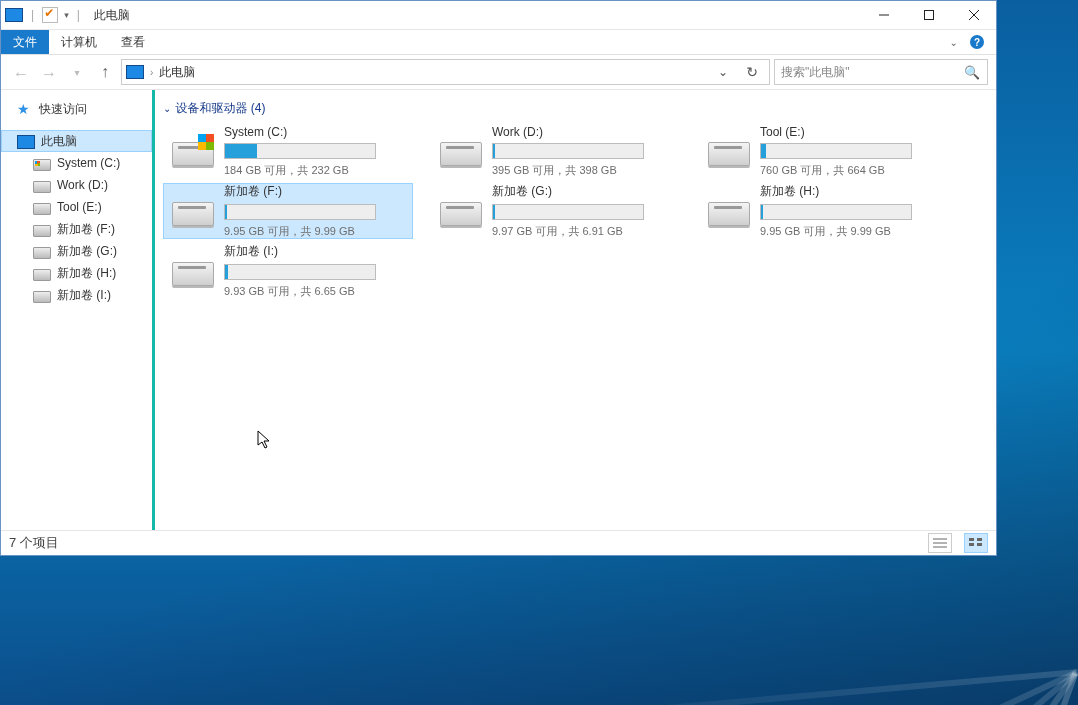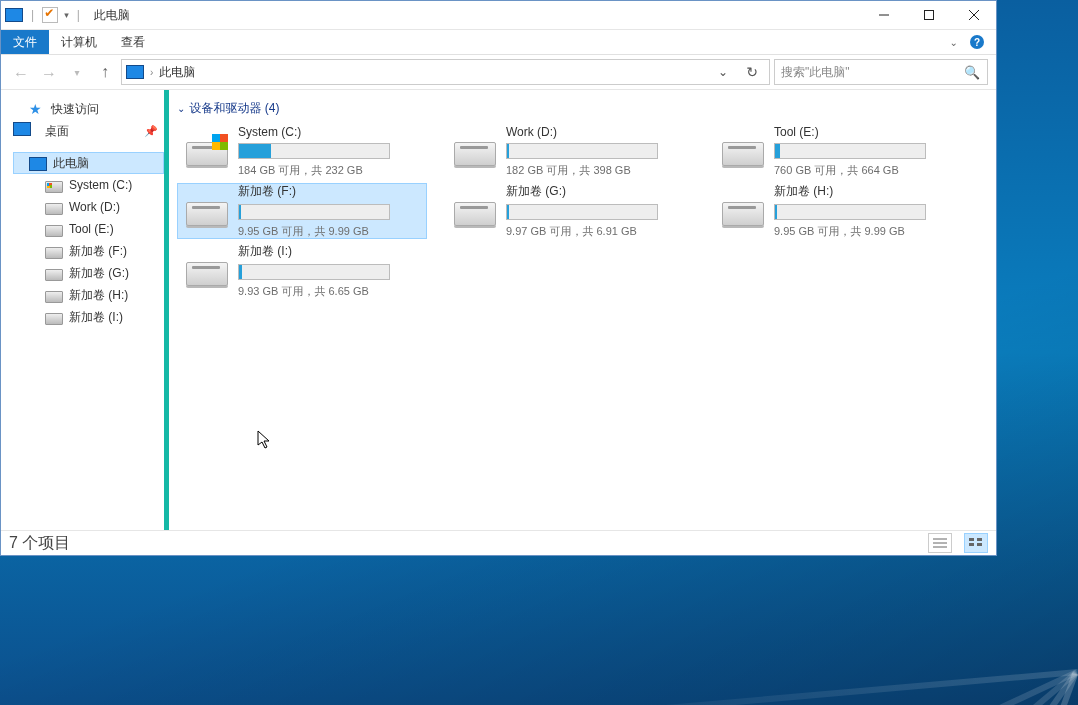--- a/index.html
+++ b/index.html
@@ -81,7 +81,7 @@
 
   .body{ flex:1; display:flex; min-height:0;}
   .sidebar{
-    width:151px; border-right:5px solid #14b8a6; padding-top:8px; overflow:auto;margin-left:12px;
+    width:151px; border-right:3px solid #14b8a6; padding-top:8px; overflow:auto;
   }
   .tree-item{ display:flex; align-items:center; height:22px; padding-left:16px; gap:6px;}
   .tree-item.child{ padding-left:32px;}

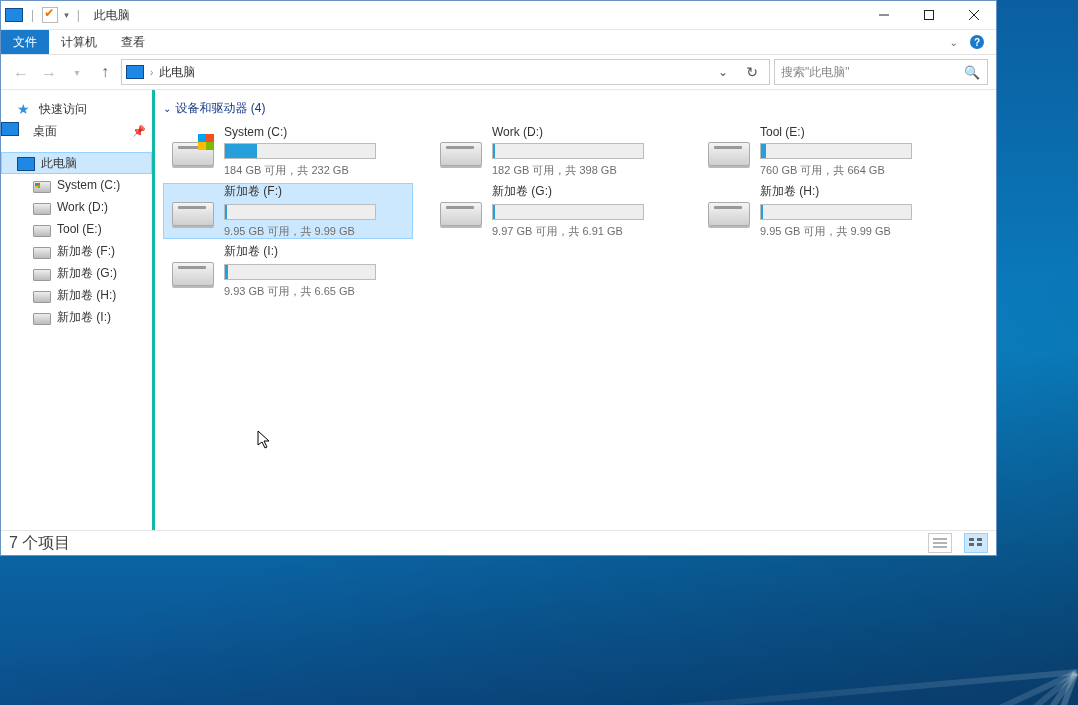--- a/index.html
+++ b/index.html
@@ -223,11 +223,6 @@
         <span class="icon star"></span>
         <span>快速访问</span>
       </div>
-      <div class="tree-item child pinned">
-        <span class="icon desktop"></span>
-        <span>桌面</span>
-        <span class="pin">📌</span>
-      </div>
       <div class="tree-gap"></div>
       <div class="tree-item selected">
         <span class="icon pc"></span>

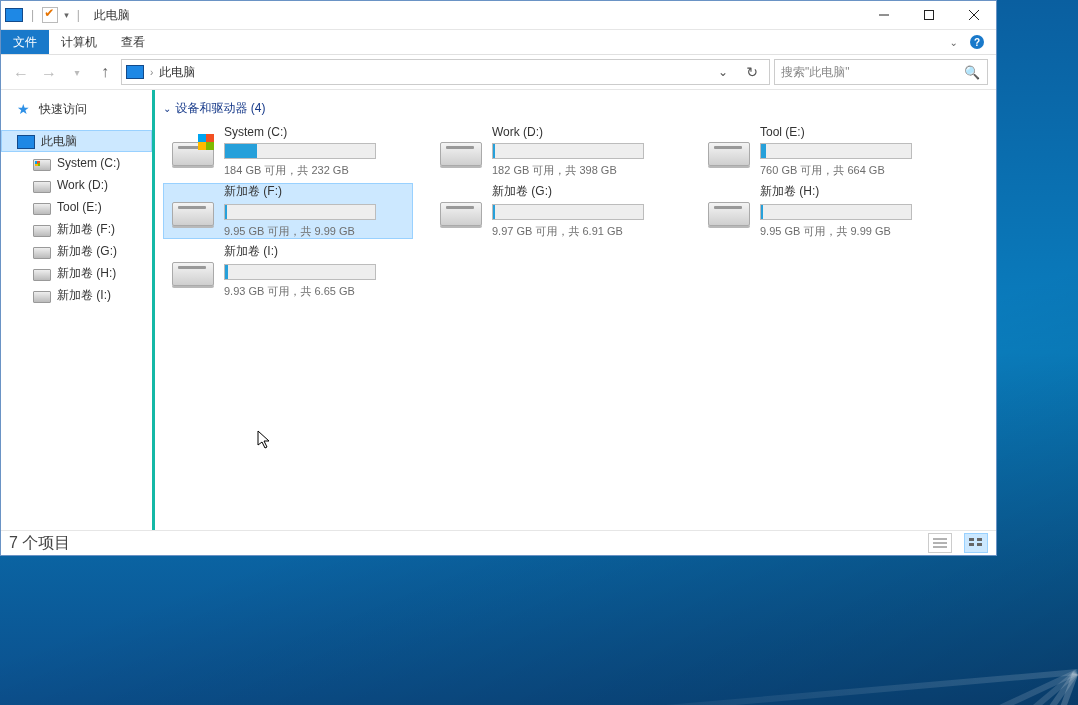--- a/index.html
+++ b/index.html
@@ -291,7 +291,7 @@
               <div class="capbar">
                 <div class="fill" style="width: 1%;"></div>
               </div>
-              <div class="drive-cap">182 GB 可用，共 398 GB</div>
+              <div class="drive-cap">395 GB 可用，共 398 GB</div>
             </div>
           </div>
           <div class="drive-tile">

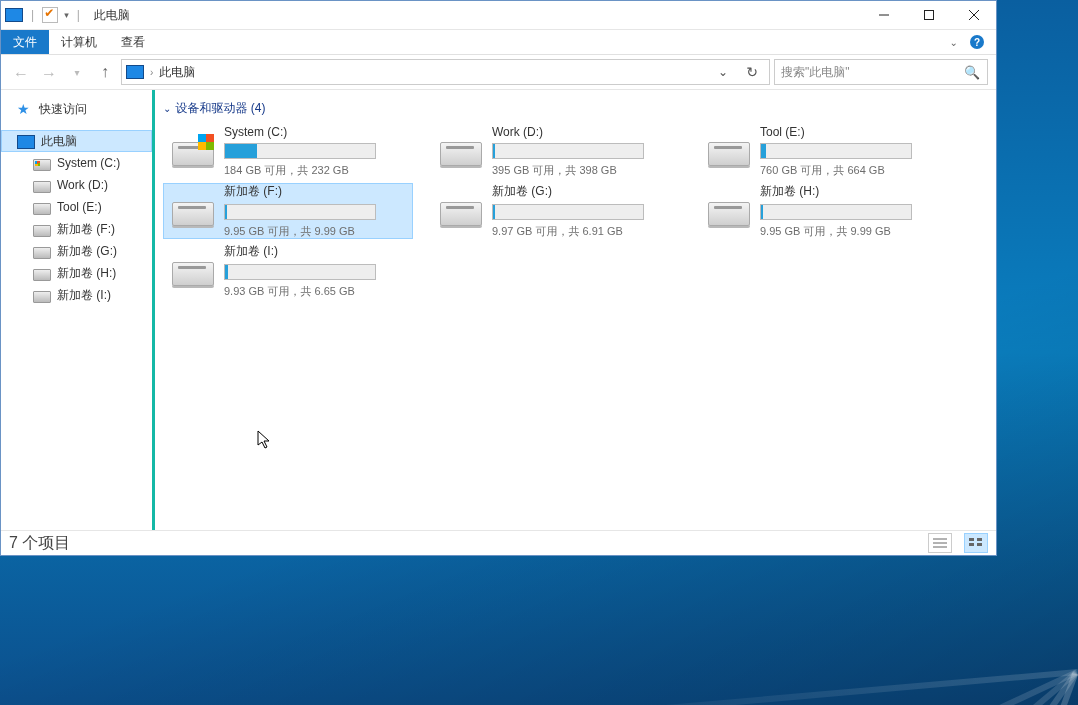--- a/index.html
+++ b/index.html
@@ -133,7 +133,7 @@
 
   .statusbar{
     height:24px; border-top:1px solid #e6e6e6; display:flex; align-items:center;
-    padding:0 8px; font-size:16px; color:#444; gap:10px;
+    padding:0 8px; font-size:13px; color:#444; gap:10px;
   }
   .statusbar .sflex{flex:1;}
   .viewbtn{ width:22px; height:18px; border:1px solid #ccc; display:flex; align-items:center; justify-content:center; margin-left:2px;}

